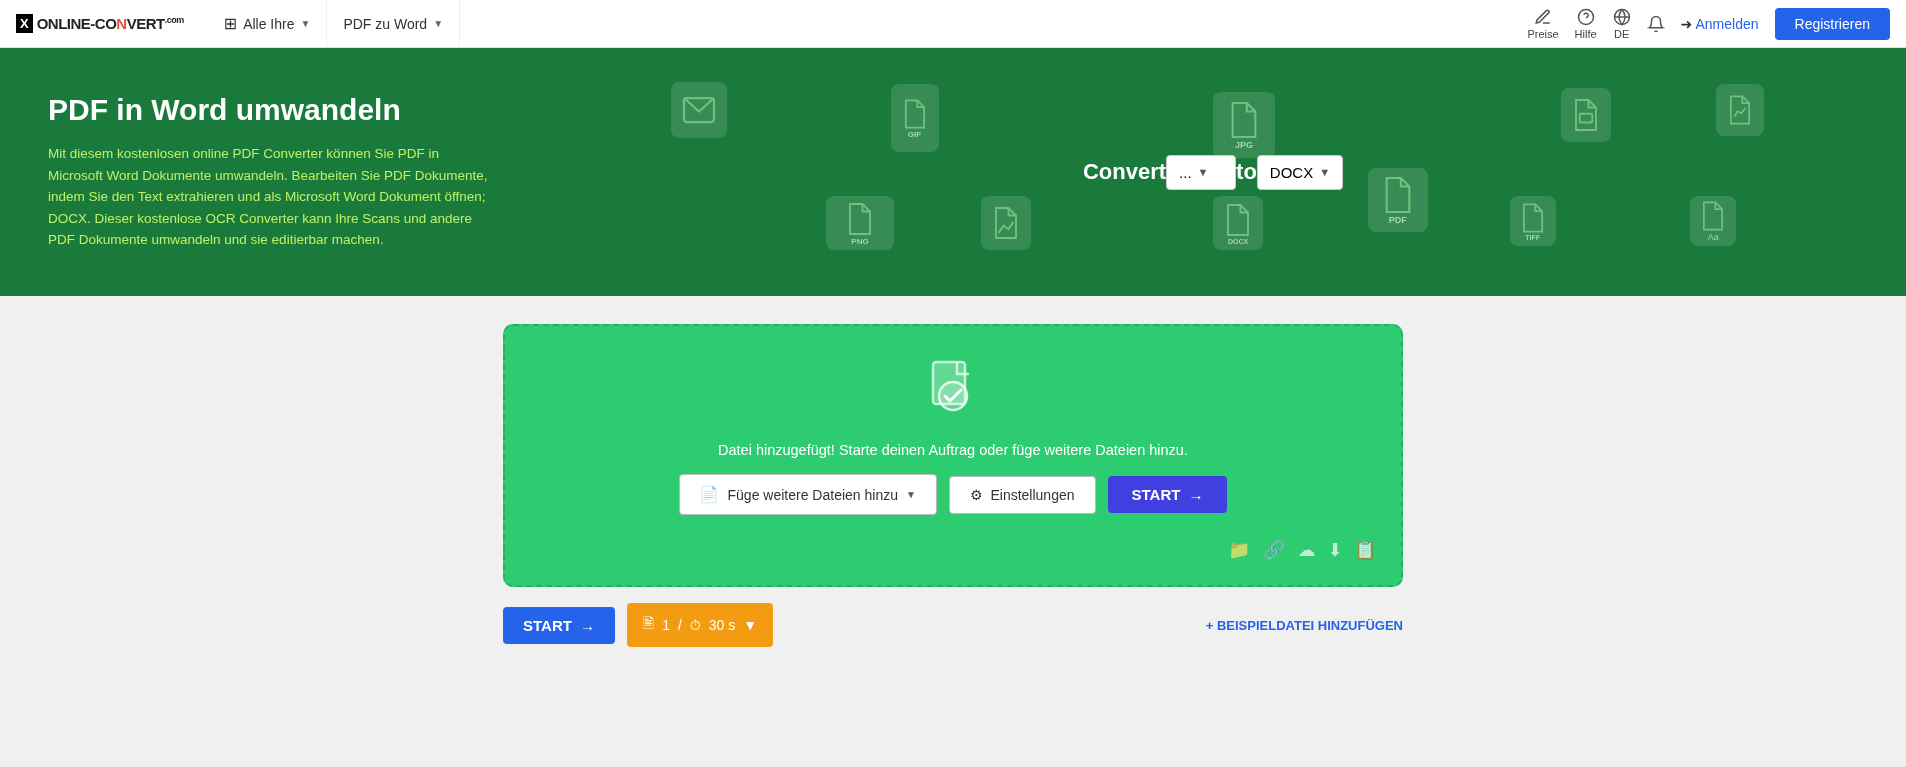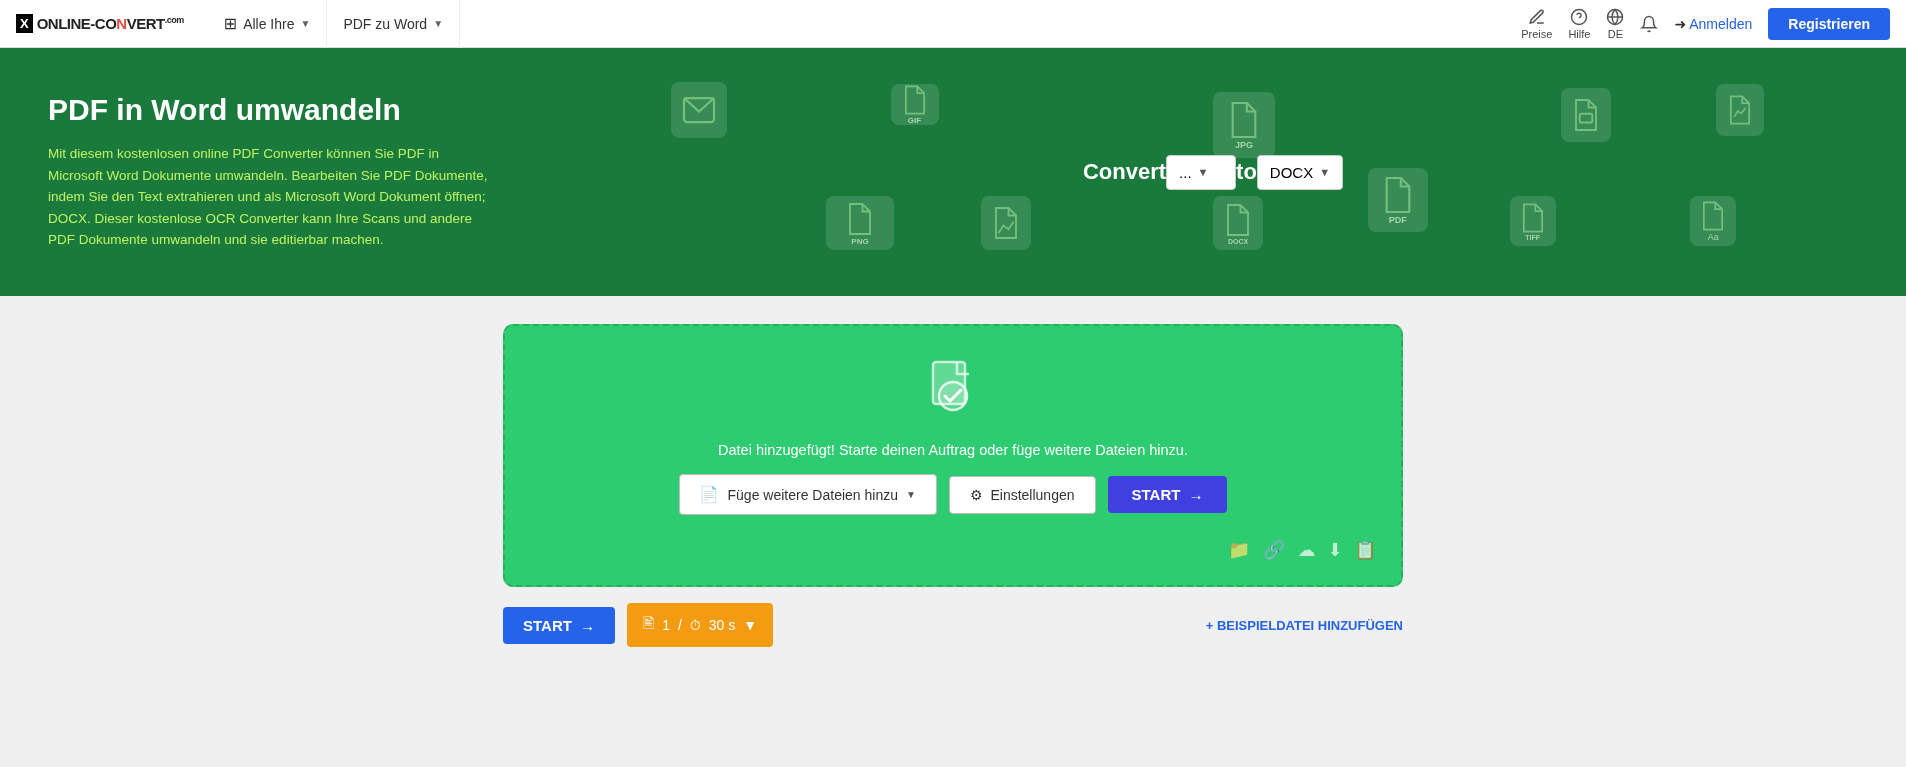--- a/index.html
+++ b/index.html
@@ -82,7 +82,7 @@
       border: none;
       padding: 8px 20px;
       font-size: 14px;
-      font-weight: bold;
+      font-weight: normal;
       border-radius: 4px;
       cursor: pointer;
     }

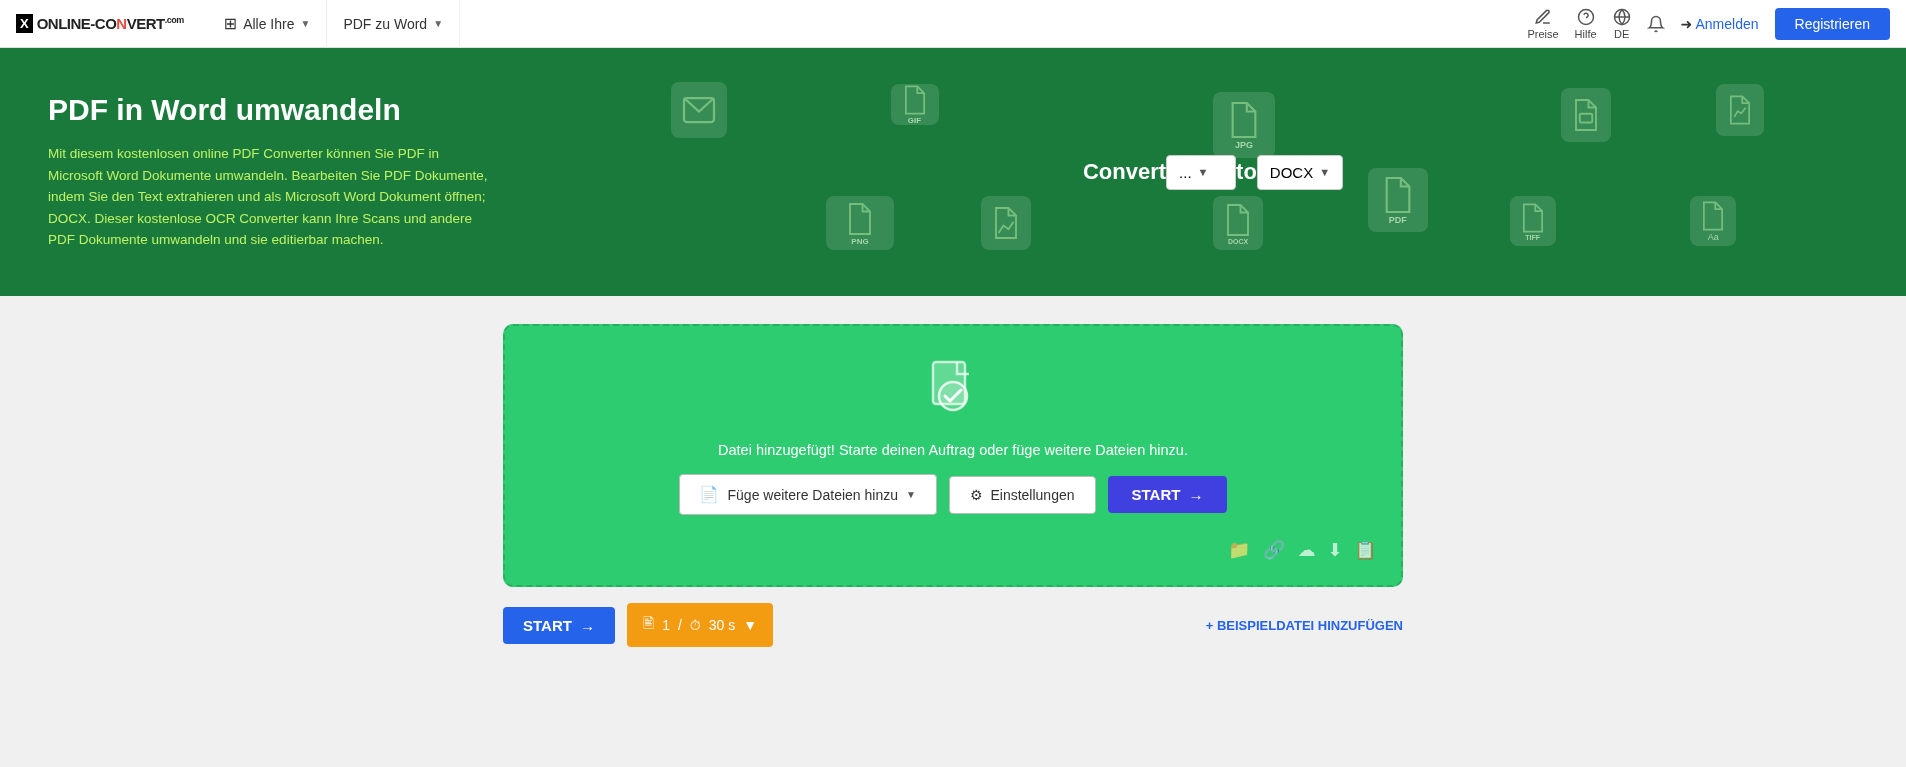--- a/index.html
+++ b/index.html
@@ -378,7 +378,7 @@
         </svg>
       </div>
 
-      <div class="ficon" style="top:6%;left:25%;width:48px;height:41px;font-size:10px;">
+      <div class="ficon" style="top:6%;left:25%;width:48px;height:68px;font-size:10px;">
         <svg width="28" height="32" viewBox="0 0 24 28" fill="none" stroke="#81c784" stroke-width="1.5">
           <path d="M4 2h10l6 6v18H4z"></path>
             <polyline points="14,2 14,8 20,8"></polyline>

